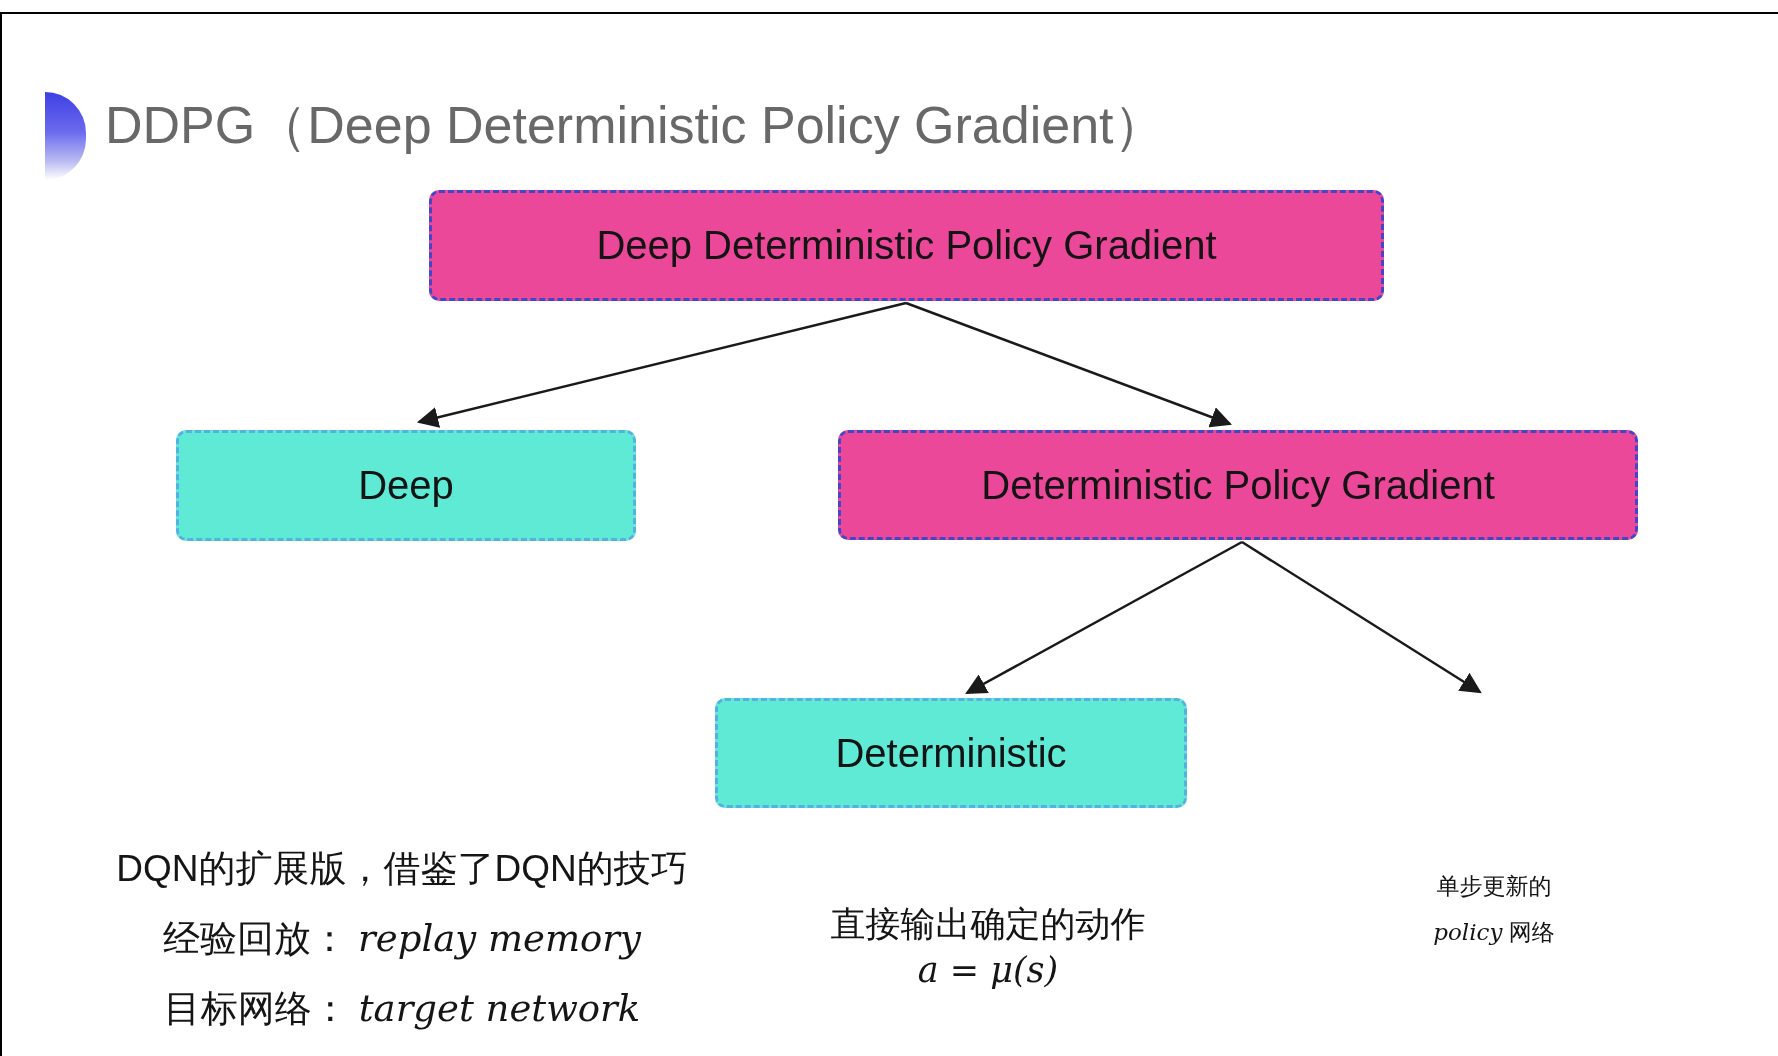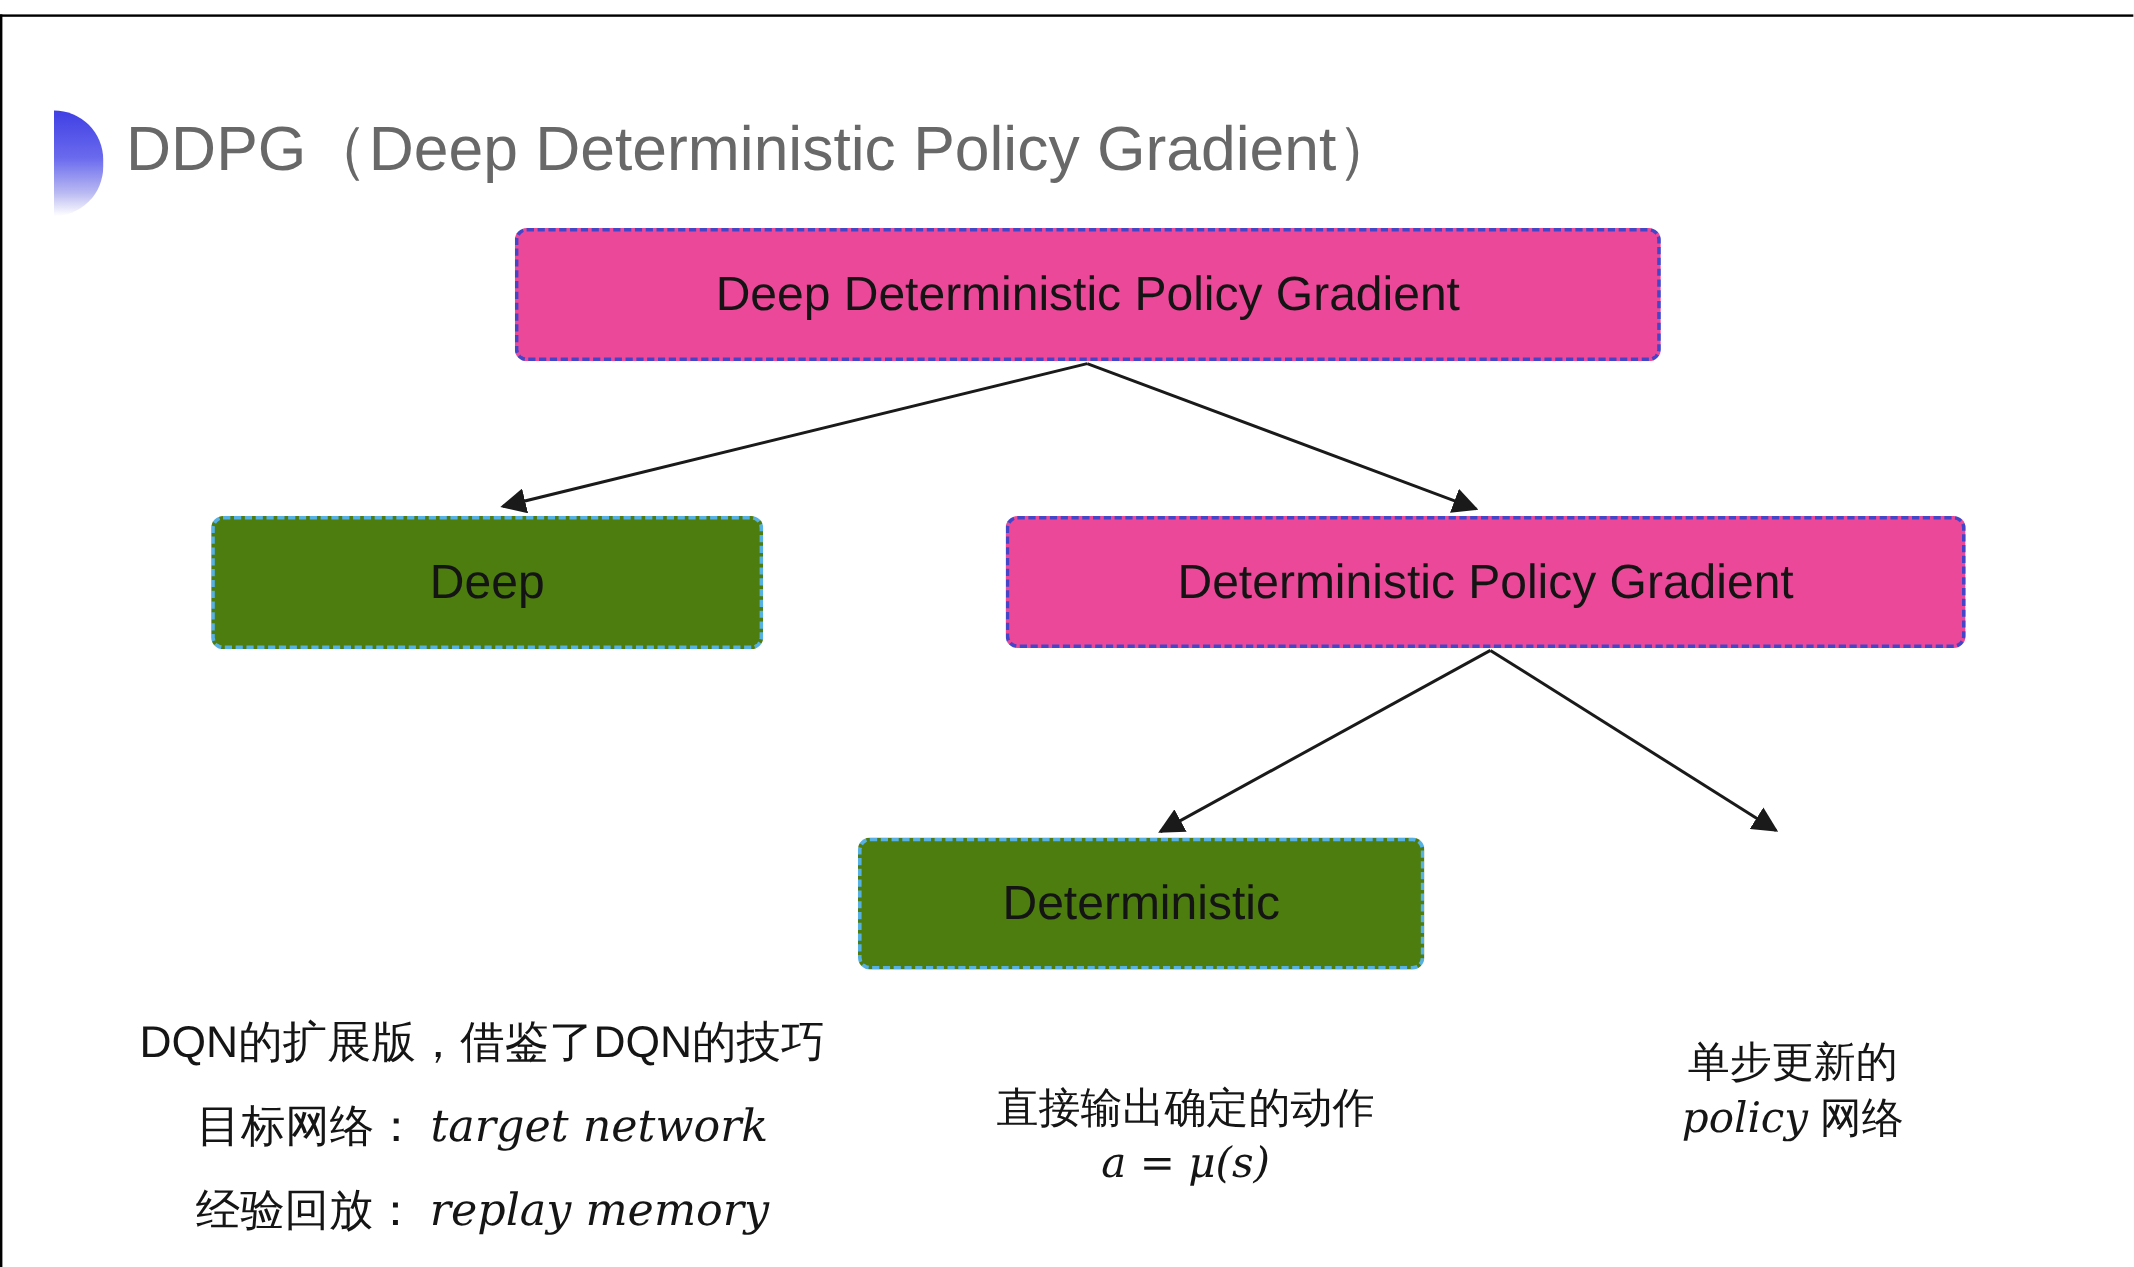--- a/index.html
+++ b/index.html
@@ -47,7 +47,7 @@
     white-space: nowrap;
   }
   .node.purple { background: #ec4899; border: 3px dashed #4545c8; }
-  .node.cyan   { background: #4d7c0f; border: 3px dashed #56b0e1; }
+  .node.cyan   { background: #5eead4; border: 3px dashed #56b0e1; }
 
   #node-ddpg { left: 427px;  top: 176px; width: 955px; height: 111px; }
   #node-deep { left: 174px;  top: 416px; width: 460px; height: 111px; }

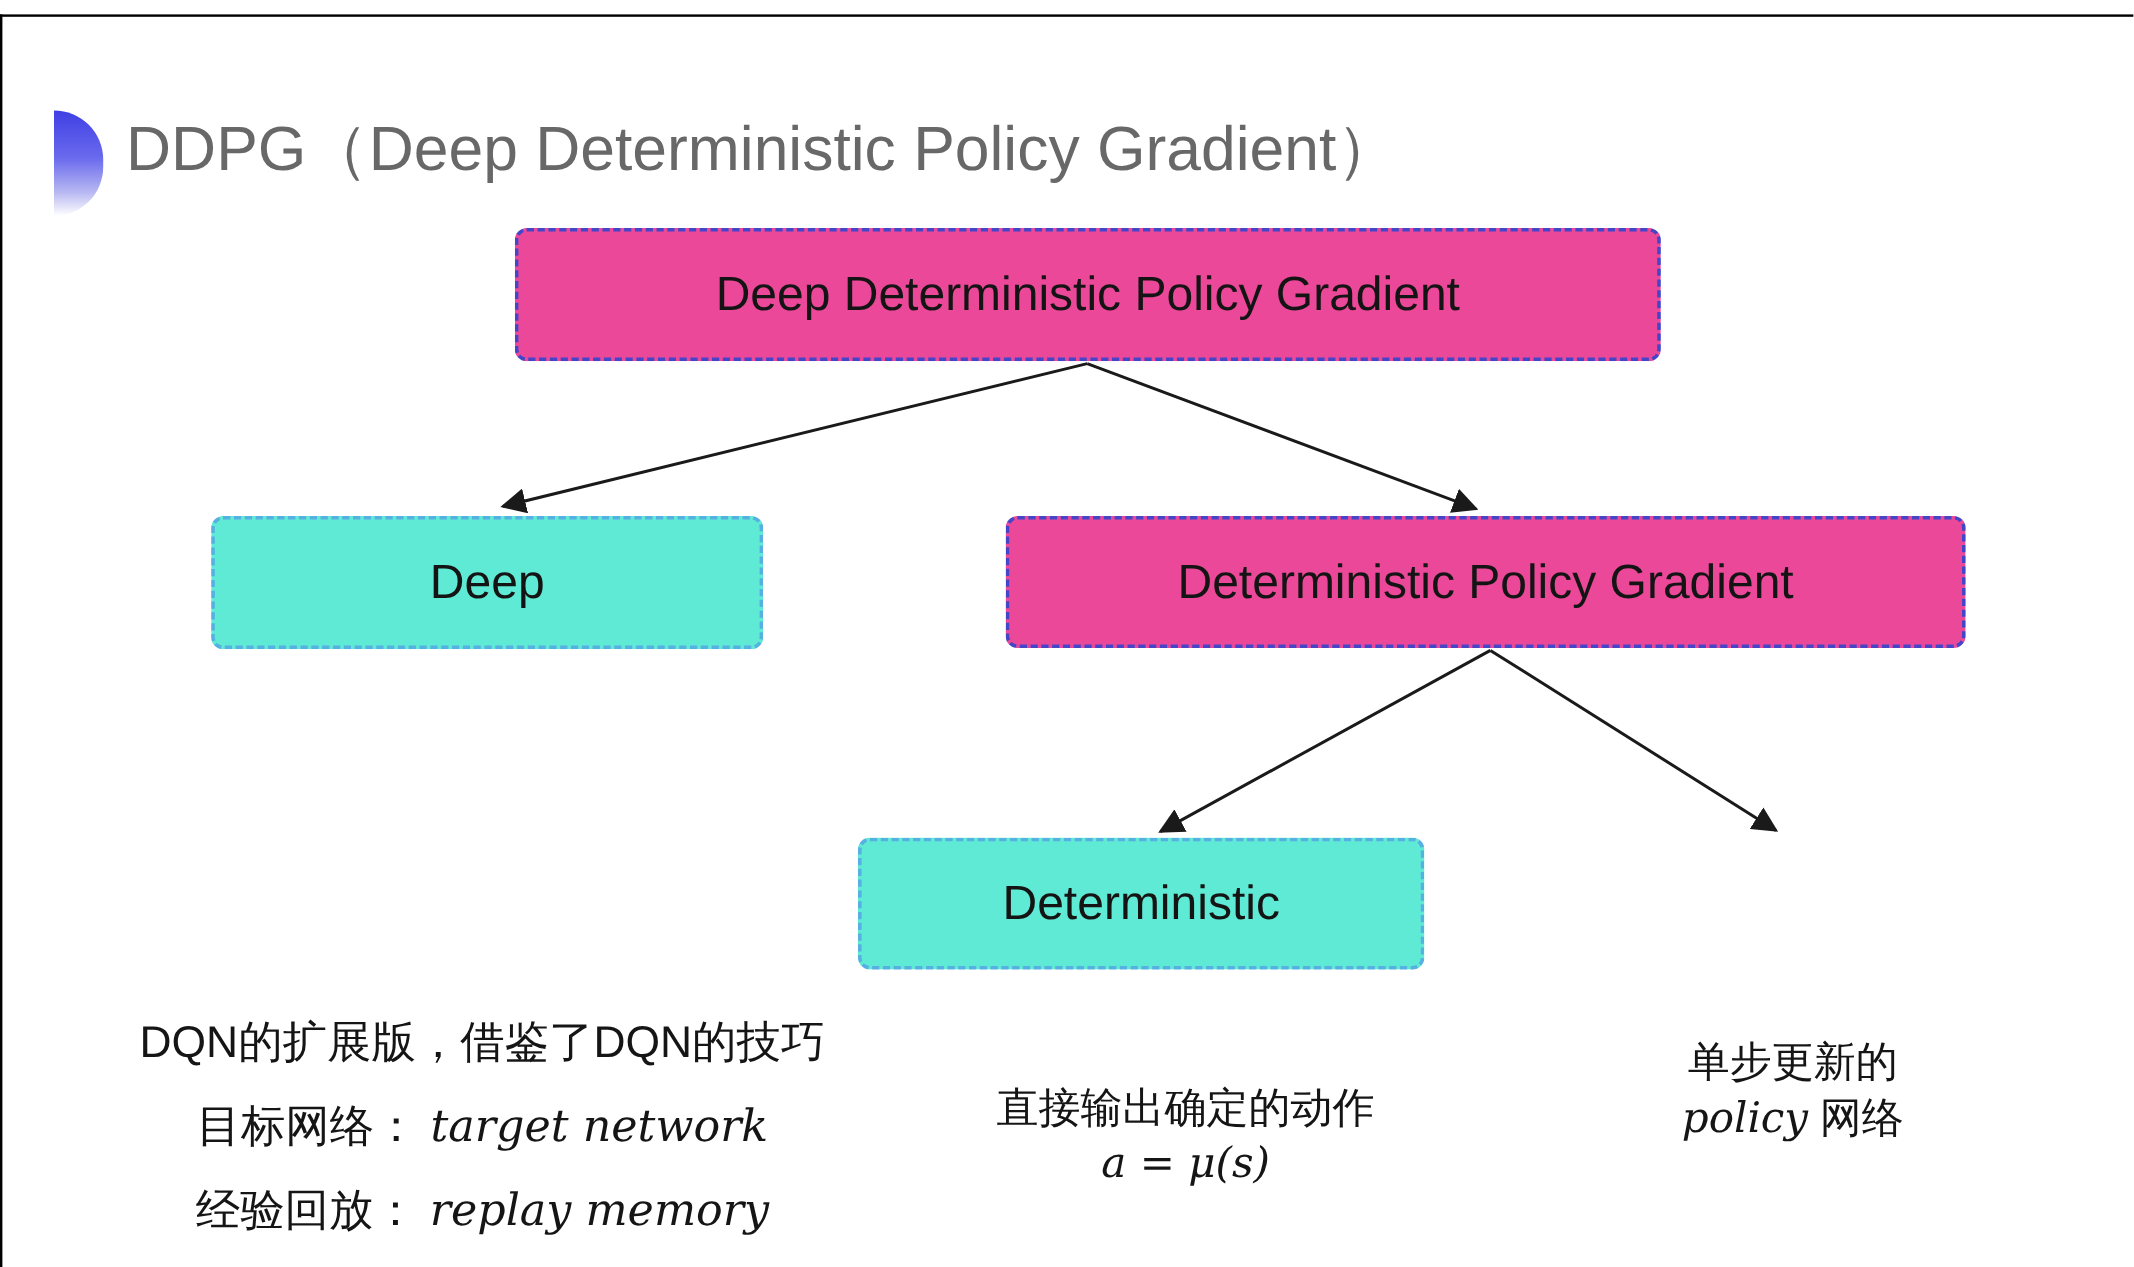--- a/index.html
+++ b/index.html
@@ -72,7 +72,7 @@
   }
   #note-left  { left: 110px;  top: 820px; width: 580px; font-size: 37px; line-height: 70px; }
   #note-mid   { left: 786px;  top: 887px; width: 400px; font-size: 35px; line-height: 46px; }
-  #note-right { left: 1292px; top: 849px; width: 400px; font-size: 35px; line-height: 46px; }
+  #note-right { left: 1292px; top: 849px; width: 400px; font-size: 23px; line-height: 46px; }
 
   .math {
     font-family: "DejaVu Serif", "Liberation Serif", serif;

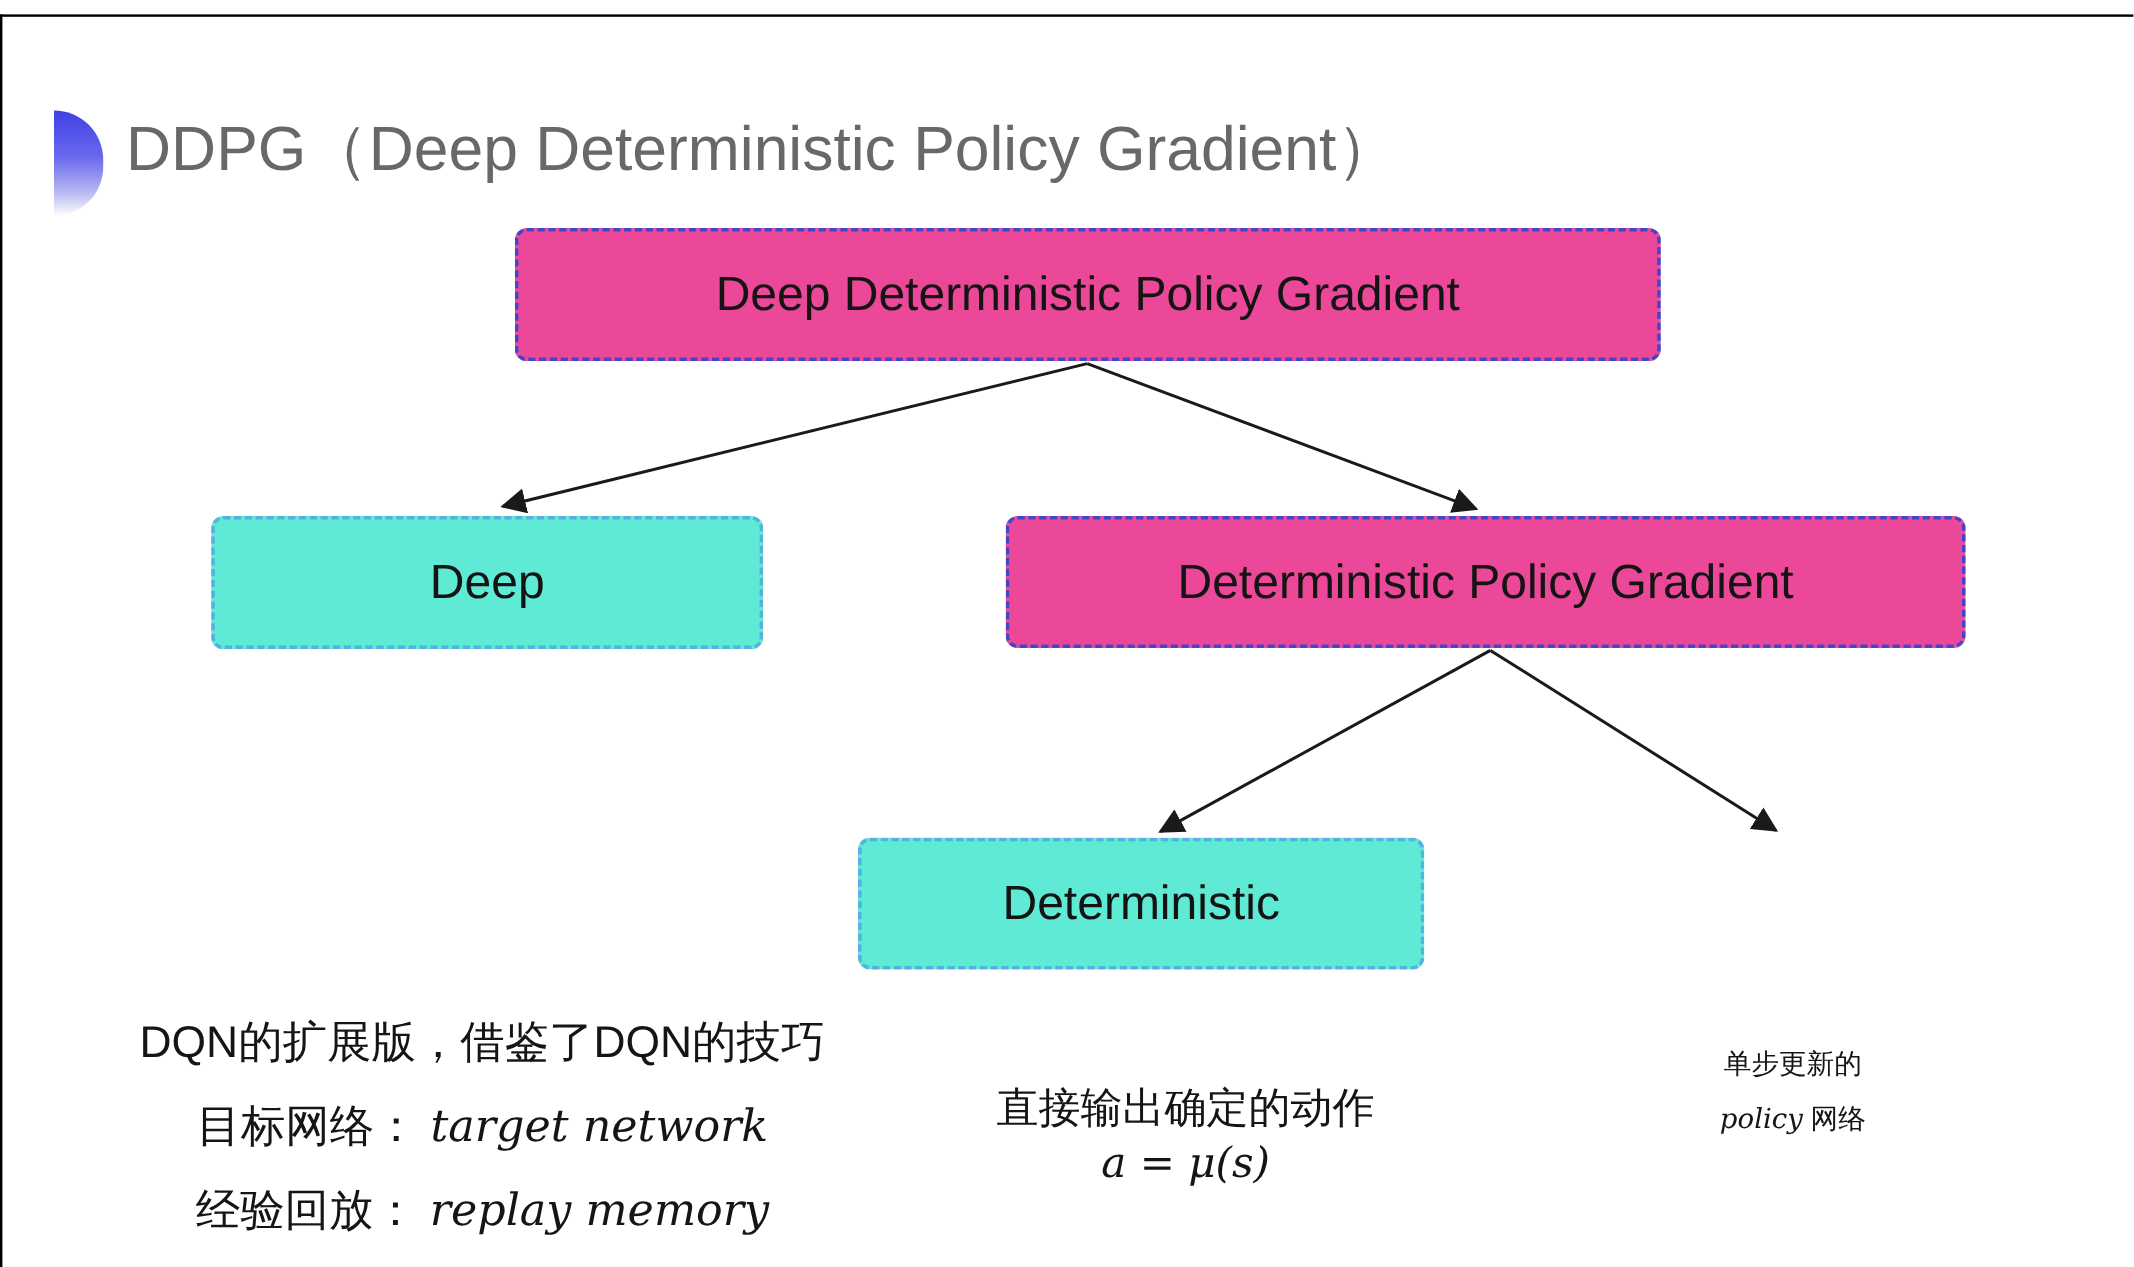--- a/index.html
+++ b/index.html
@@ -119,10 +119,10 @@
       <span>DQN的扩展版，借鉴了DQN的技巧</span>
     </div>
     <div>
-      <span>目标网络：</span><span class="math">target network</span>
+      <span>经验回放：</span><span class="math">replay memory</span>
     </div>
     <div>
-      <span>经验回放：</span><span class="math">replay memory</span>
+      <span>目标网络：</span><span class="math">target network</span>
     </div>
   </div>
 

